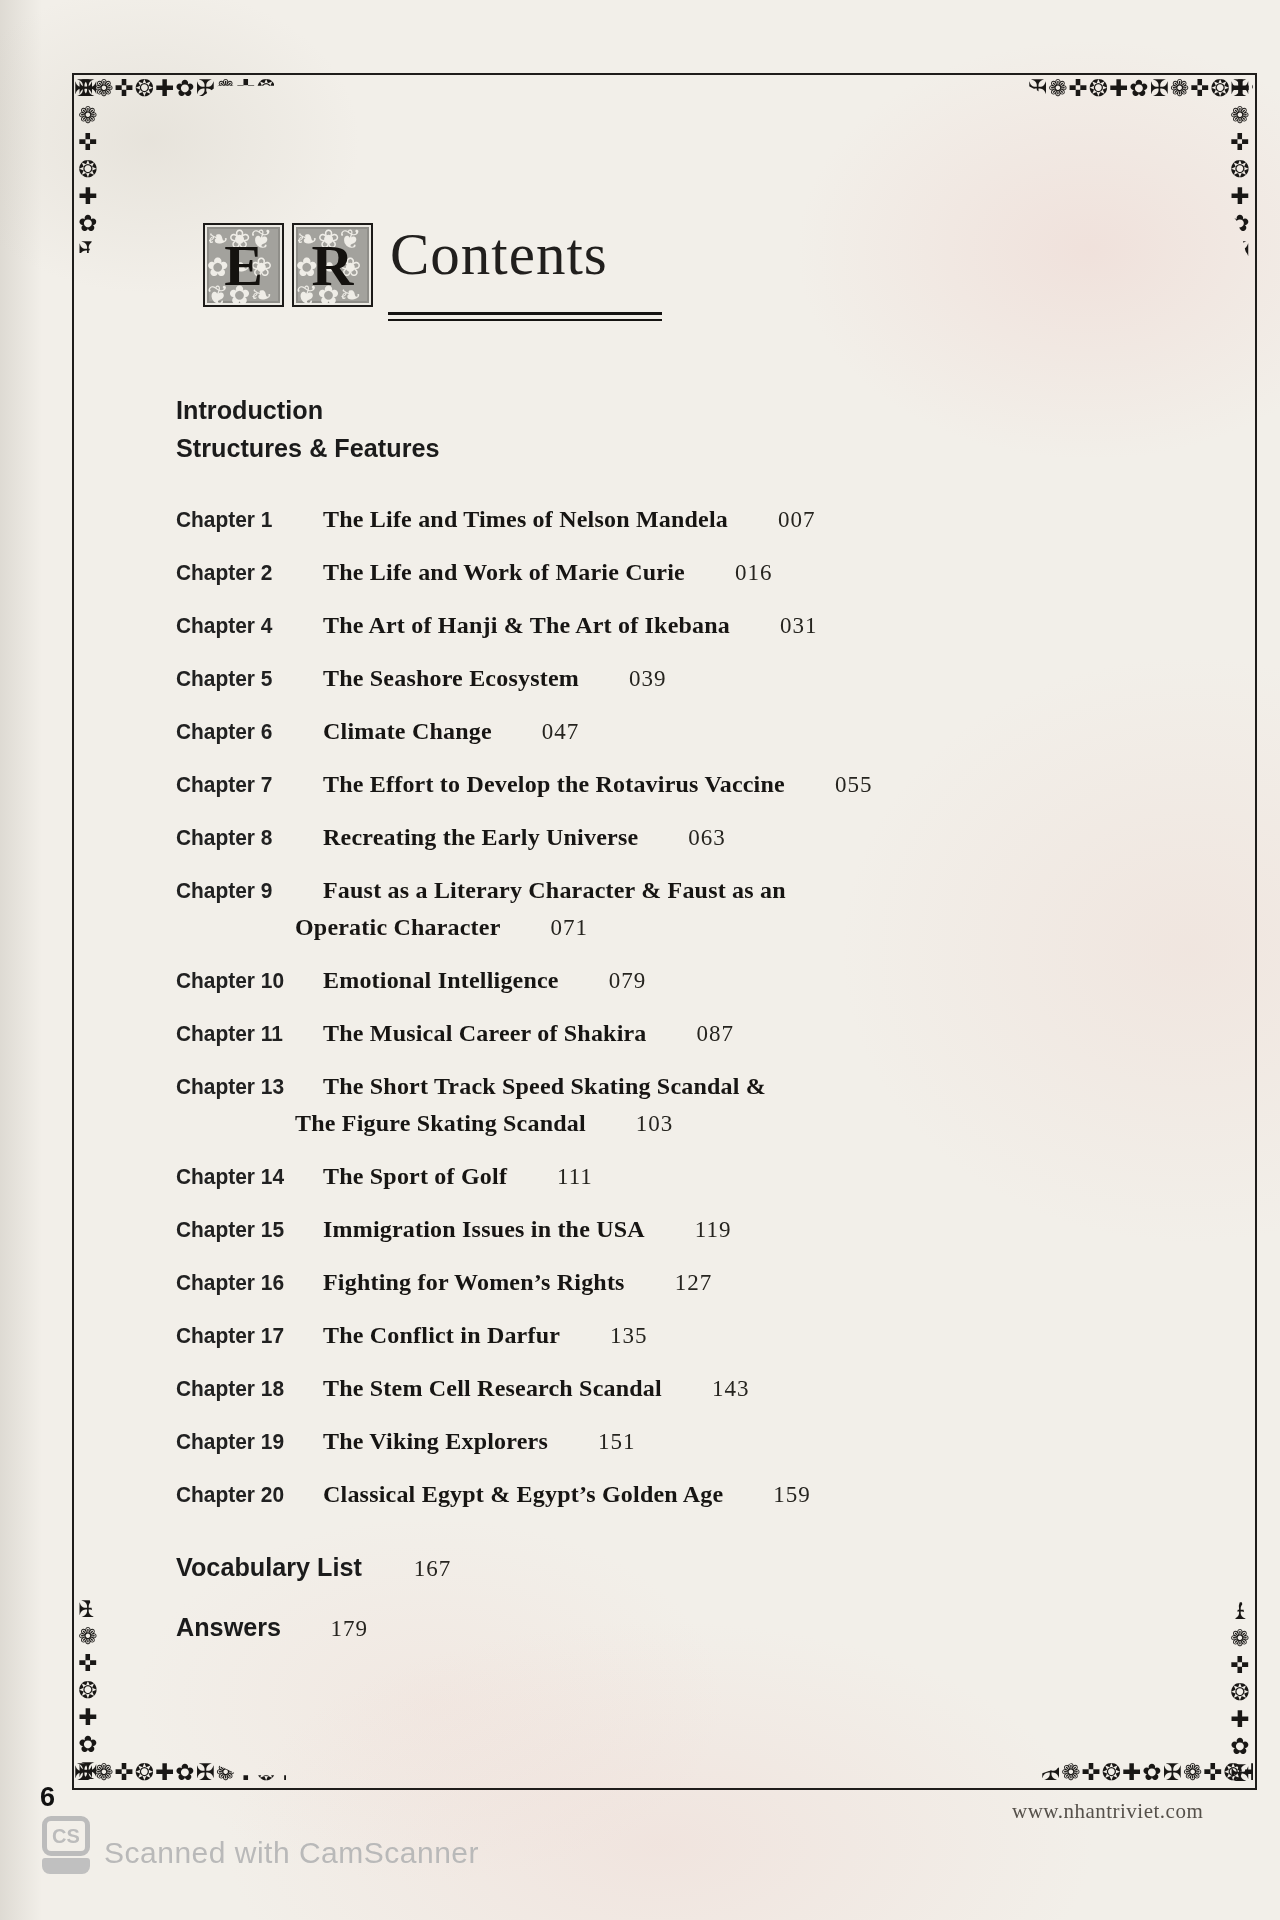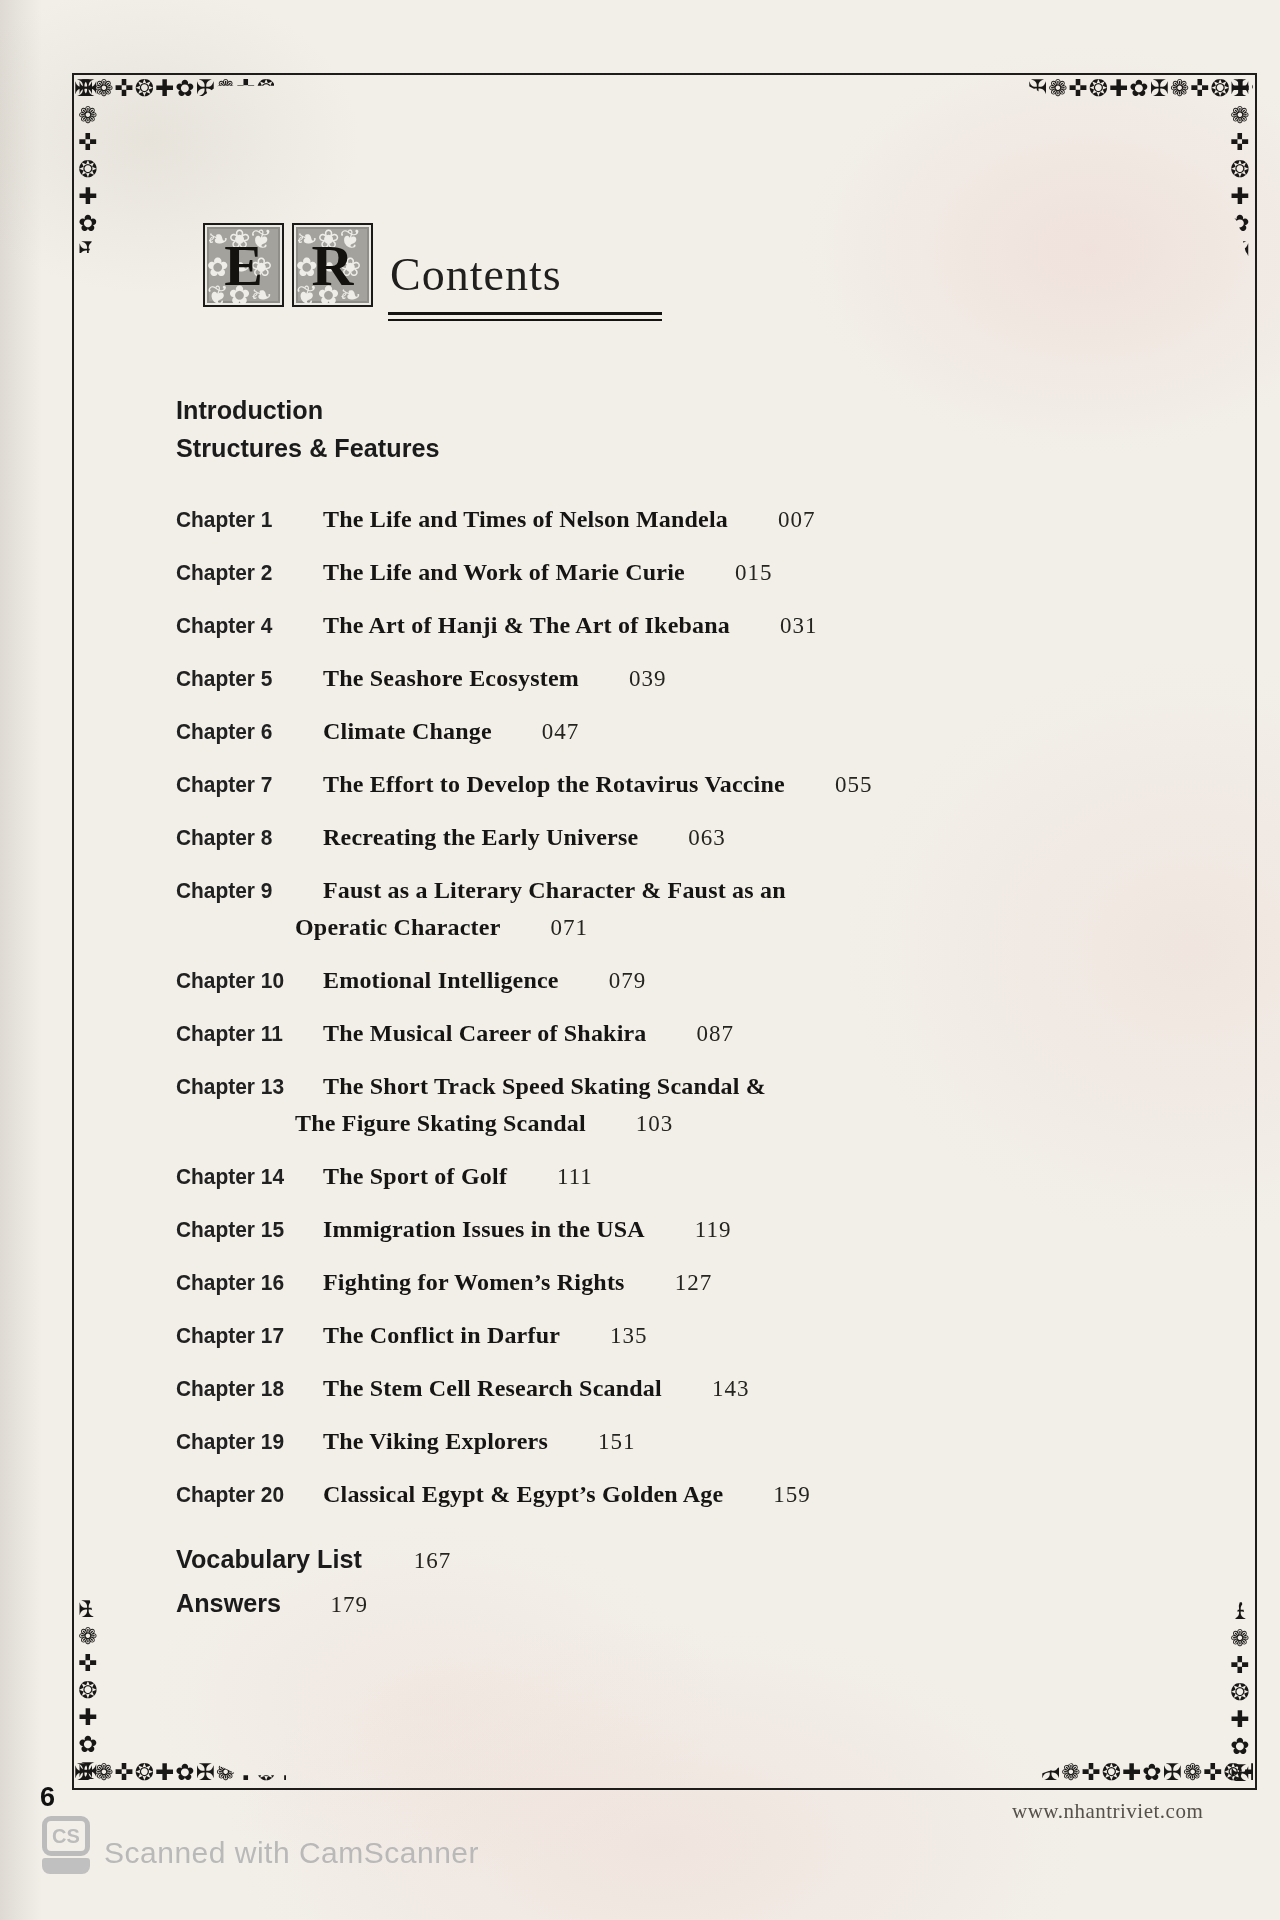--- a/index.html
+++ b/index.html
@@ -52,8 +52,8 @@
     font-family:"DejaVu Sans",sans-serif;opacity:.95;word-break:break-all;}
   .cap-e{left:203px;top:223px;}
   .cap-r{left:292px;top:223px;}
-  .contents-title{position:absolute;left:390px;top:248px;
-    font-family:"Liberation Serif",serif;font-size:46px;font-weight:400;
+  .contents-title{position:absolute;left:390px;top:220px;
+    font-family:"Liberation Serif",serif;font-size:59px;font-weight:400;
     color:#211f1d;letter-spacing:1px;}
   .contents-rule{position:absolute;left:388px;top:312px;width:274px;height:4px;
     border-top:3px solid #161412;border-bottom:2px solid #161412;}

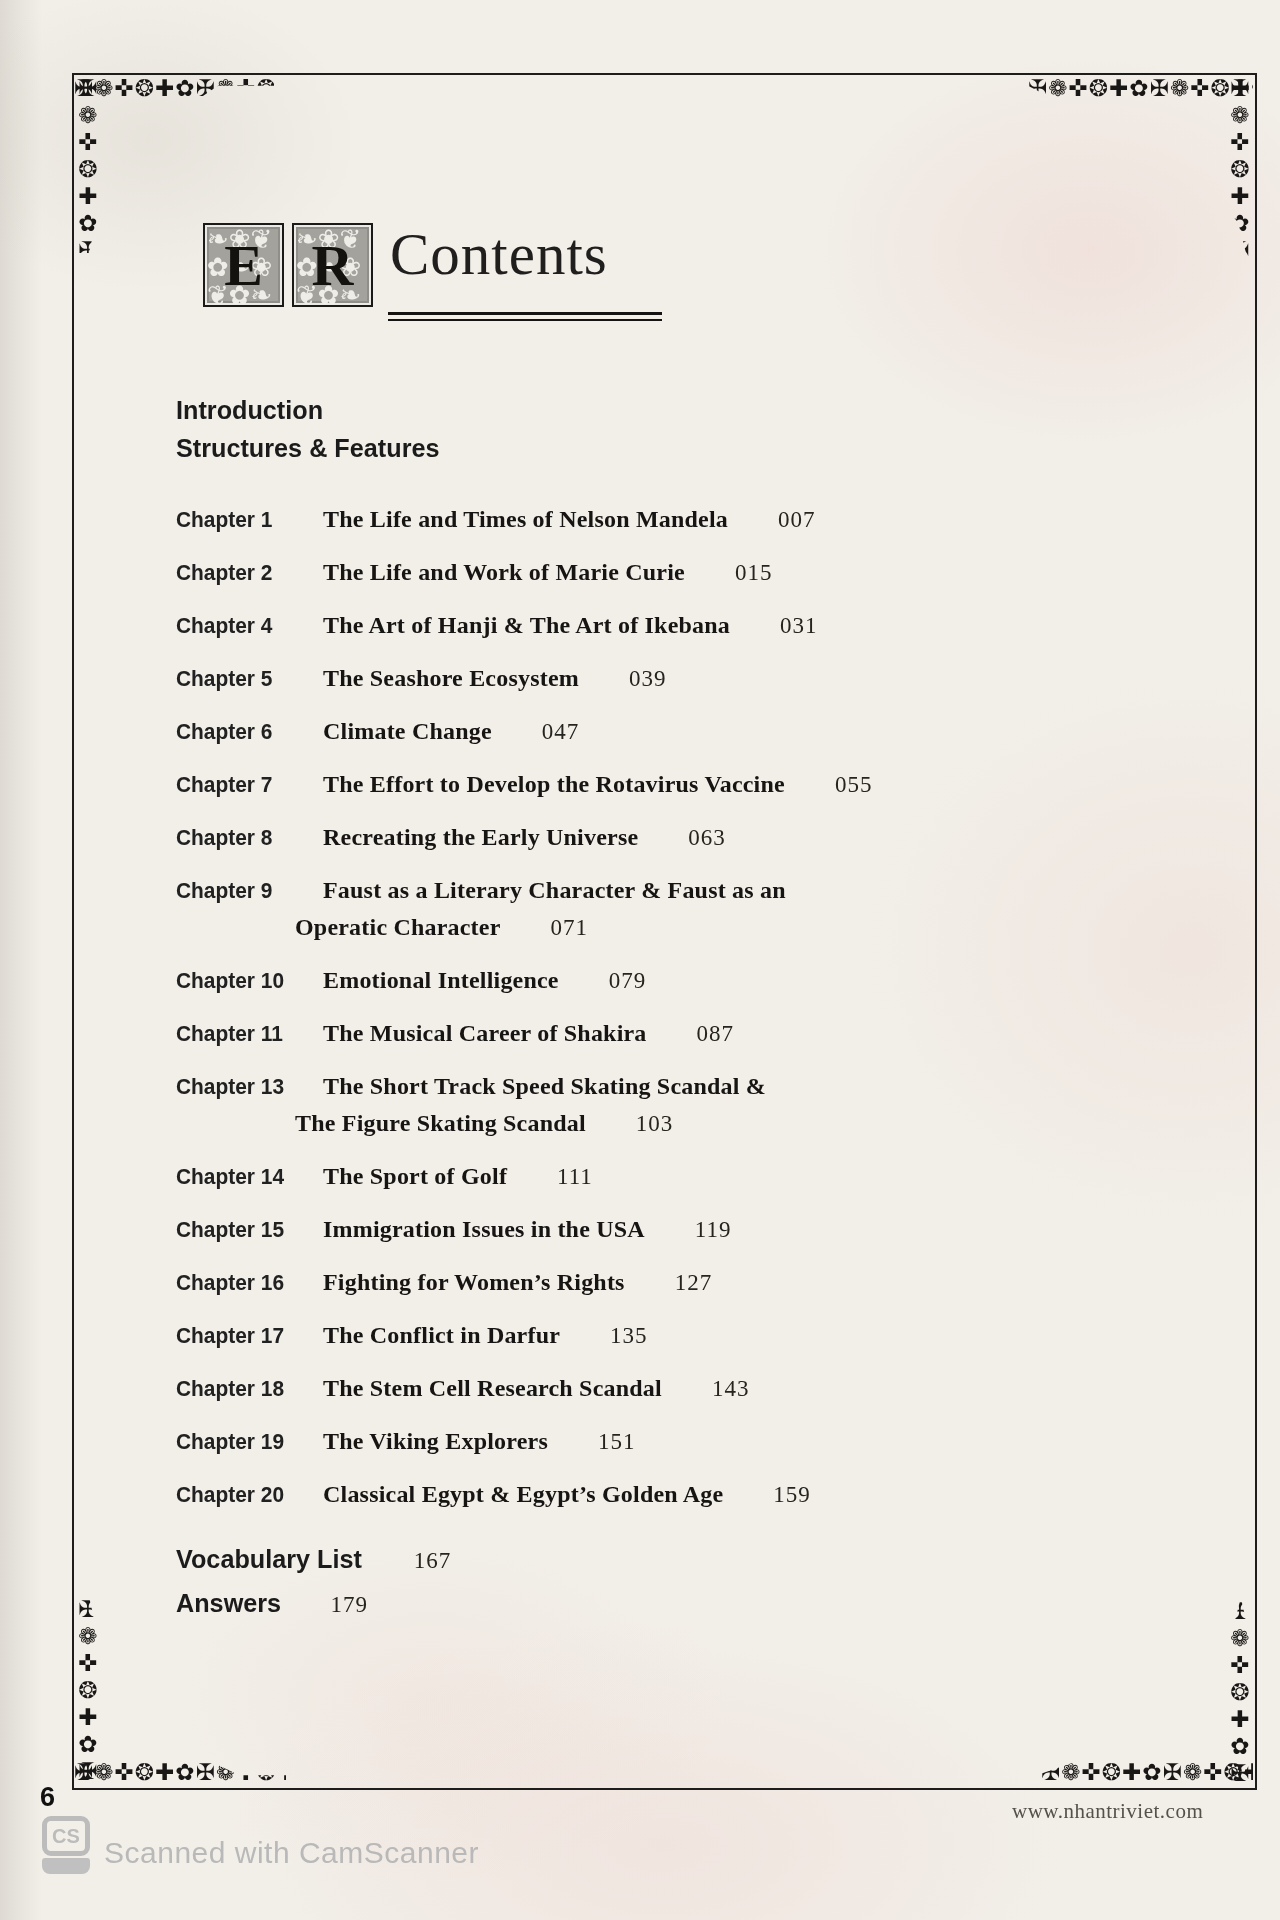--- a/index.html
+++ b/index.html
@@ -131,7 +131,7 @@
 
   <div class="ch-row">
     <span class="ch-label">Chapter 2</span>
-    <span class="ch-title"><span class="ch-title-text">The Life and Work of Marie Curie</span><span class="ch-page">015</span></span>
+    <span class="ch-title"><span class="ch-title-text">The Life and Work of Marie Curie</span><span class="ch-page">016</span></span>
   </div>
 
 

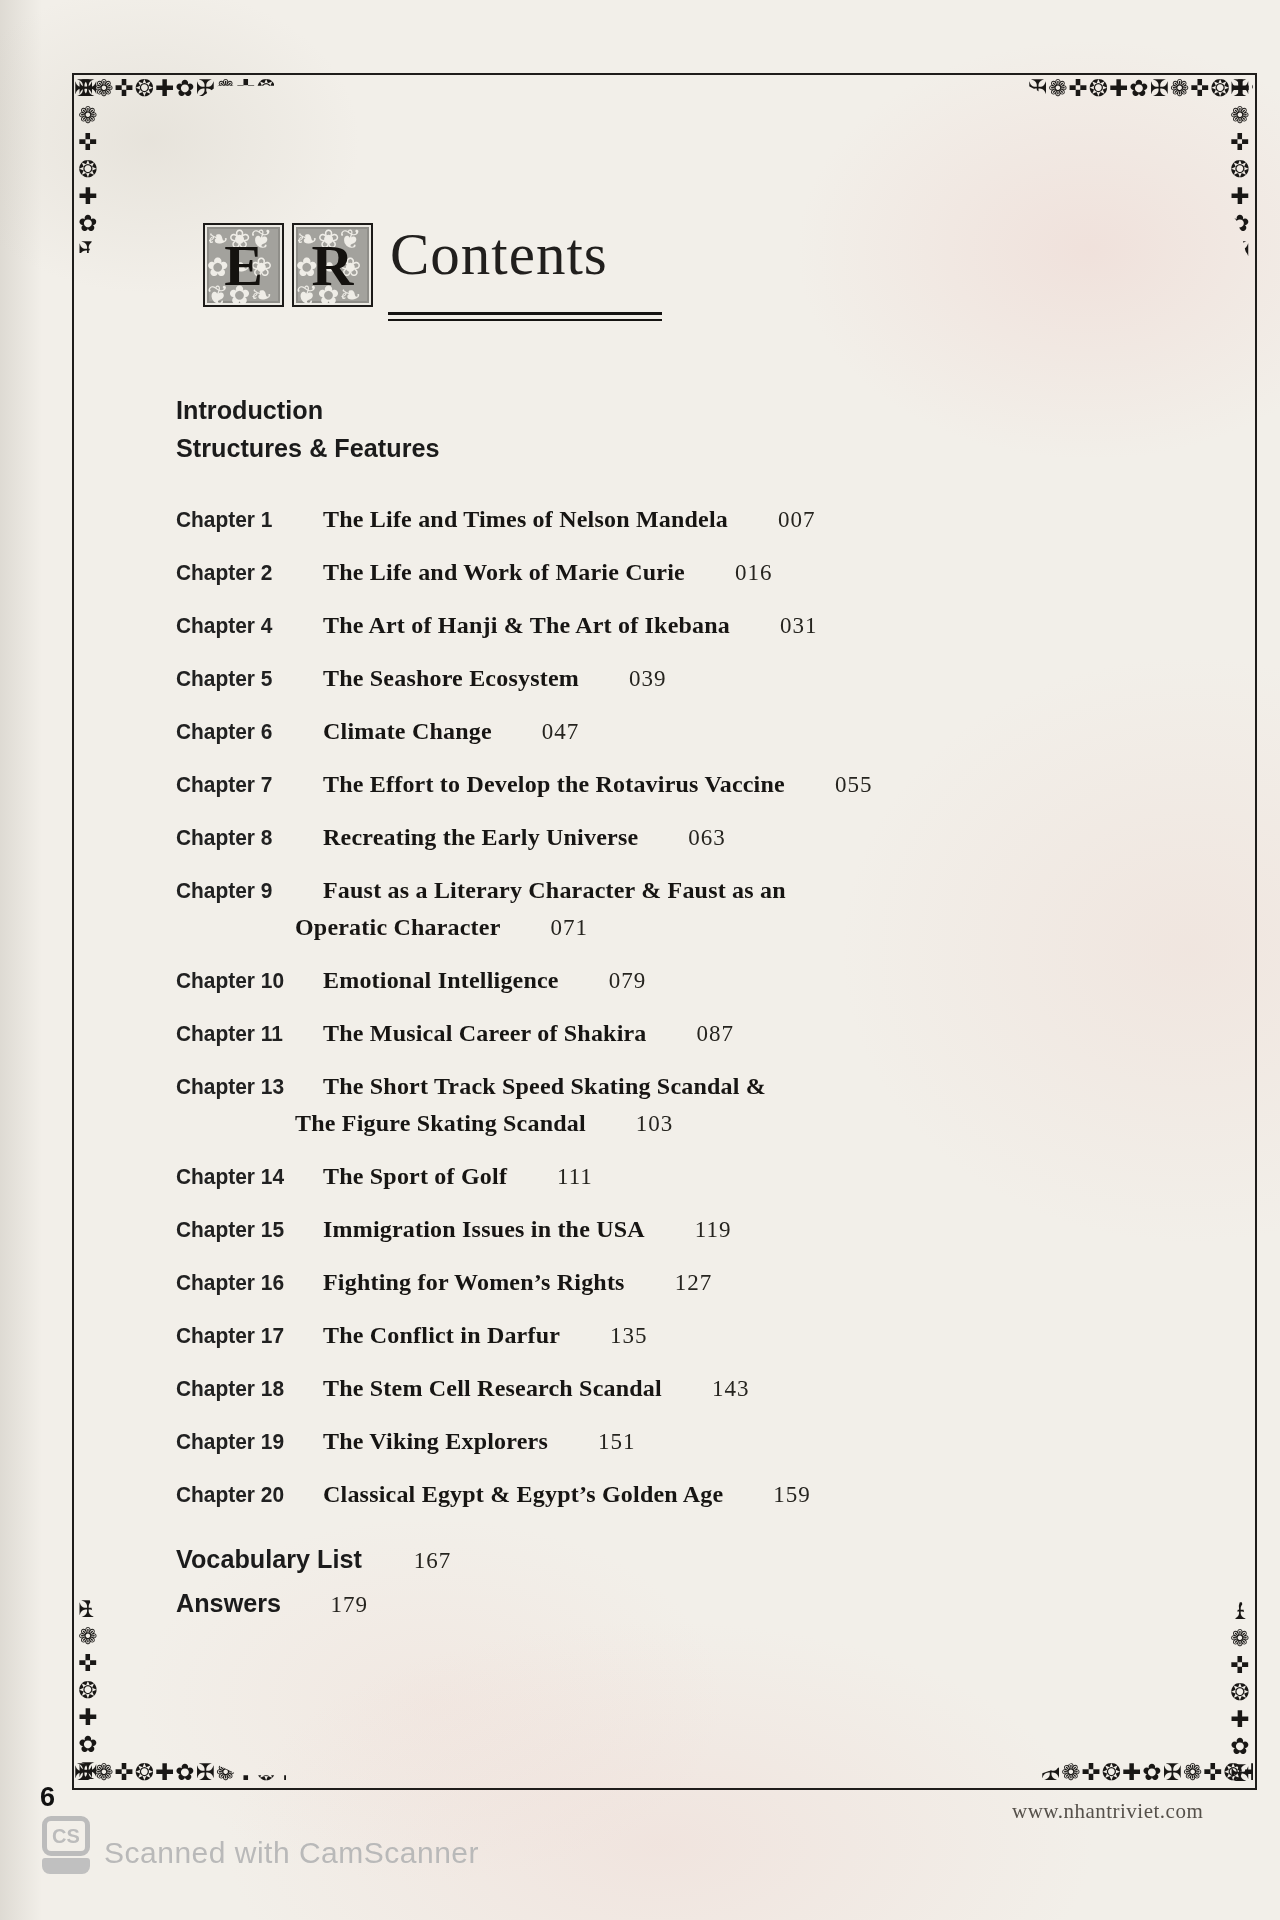--- a/index.html
+++ b/index.html
@@ -72,7 +72,7 @@
   .ch-page{font-family:"Liberation Serif",serif;font-weight:400;font-size:23px;
     color:#26241f;margin-left:50px;letter-spacing:1px;}
   .extras{margin-top:26px;}
-  .extra-row{line-height:40px;}
+  .extra-row{line-height:56px;}
   .extra-label{font-size:26px;font-weight:700;color:#1b1b1b;
     display:inline-block;transform-origin:left;transform:scaleX(.97);}
   .extra-row .ch-page{margin-left:46px;}

